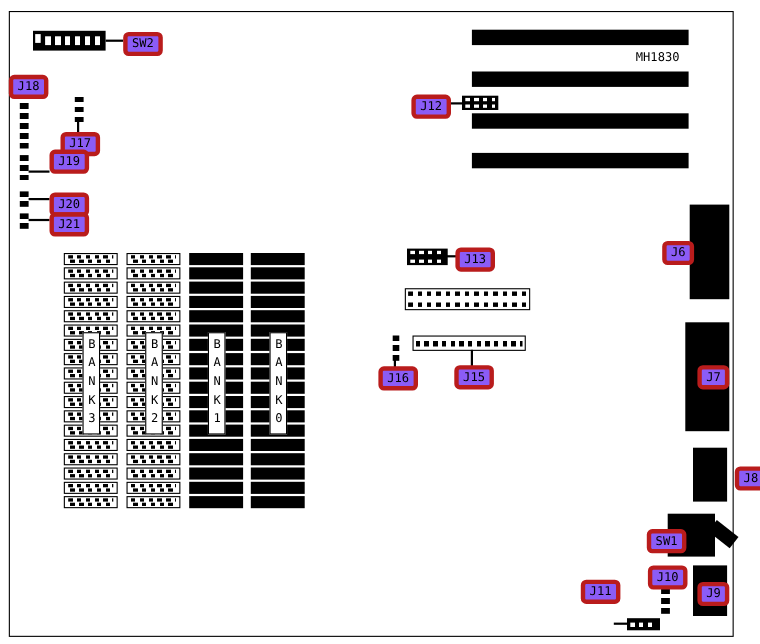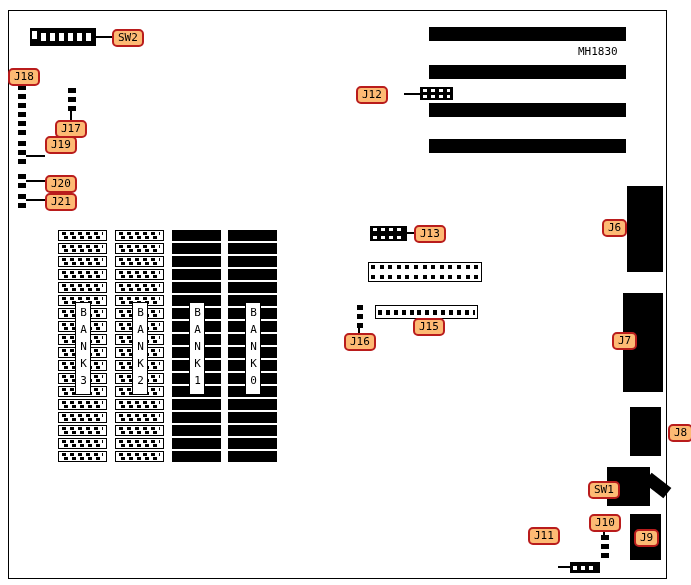--- a/index.html
+++ b/index.html
@@ -14,7 +14,7 @@
   }
   
   .label {
-    position: absolute; background: #fdba74; border: 2px solid #b91c1c; border-radius: 5px;
+    position: absolute; background: #8b5cf6; border: 4px solid #b91c1c; border-radius: 5px;
     font-size: 11px; line-height: 14px; height: 14px; padding: 0 4px;
     white-space: nowrap; z-index: 6; text-align:center;
   }

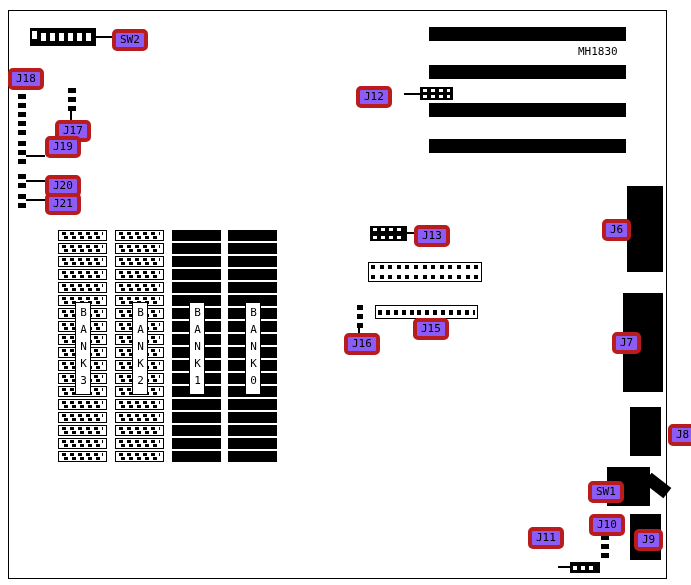--- a/index.html
+++ b/index.html
@@ -134,7 +134,7 @@
     </div>
   <div class="model">MH1830</div>
 
-  <div class="label" style="left:356px;top:86px">J12</div>
+  <div class="label" style="left:374px;top:86px">J12</div>
   <div class="wire" style="left:404px;top:93px;width:17px;height:2px"></div>
   <div class="pinblock" style="left:420px;top:87px;width:33px;height:13px"></div>
 

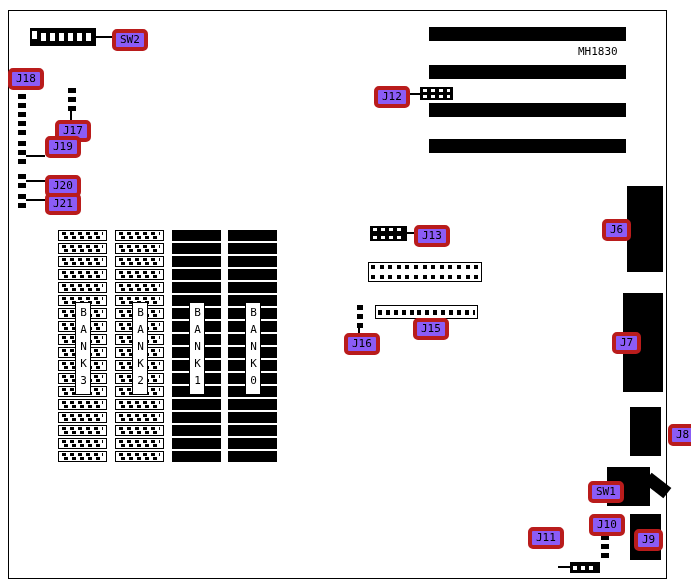--- a/index.html
+++ b/index.html
@@ -235,7 +235,7 @@
 
   <div class="header1"></div>
   <div class="wire" style="left:428px;top:318px;width:2px;height:17px"></div>
-  <div class="label" style="left:413px;top:318px">J15</div>
+  <div class="label" style="left:413px;top:332px">J15</div>
 
   <div class="port" style="left:627px;top:186px;width:36px;height:86px"></div>
   <div class="label" style="left:602px;top:219px">J6</div>

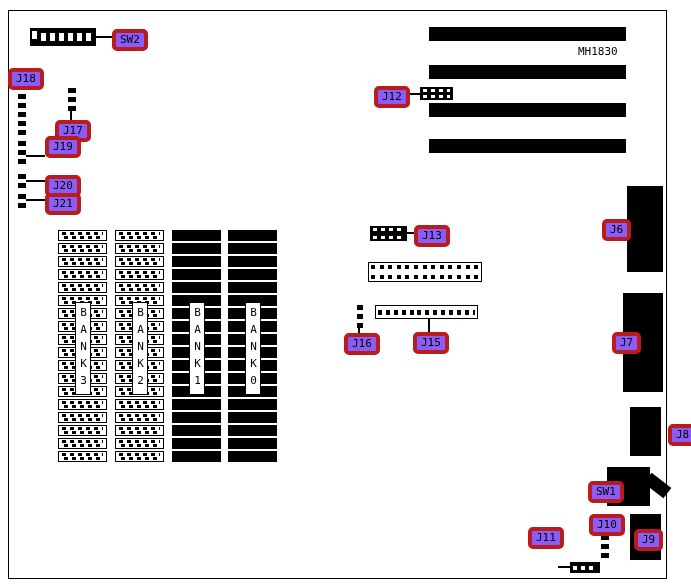--- a/index.html
+++ b/index.html
@@ -241,7 +241,7 @@
   <div class="label" style="left:602px;top:219px">J6</div>
 
   <div class="port" style="left:623px;top:293px;width:40px;height:99px"></div>
-  <div class="label" style="left:612px;top:332px">J7</div>
+  <div class="label" style="left:634px;top:332px">J7</div>
 
   <div class="port" style="left:630px;top:407px;width:31px;height:49px"></div>
   <div class="label" style="left:668px;top:424px">J8</div>

